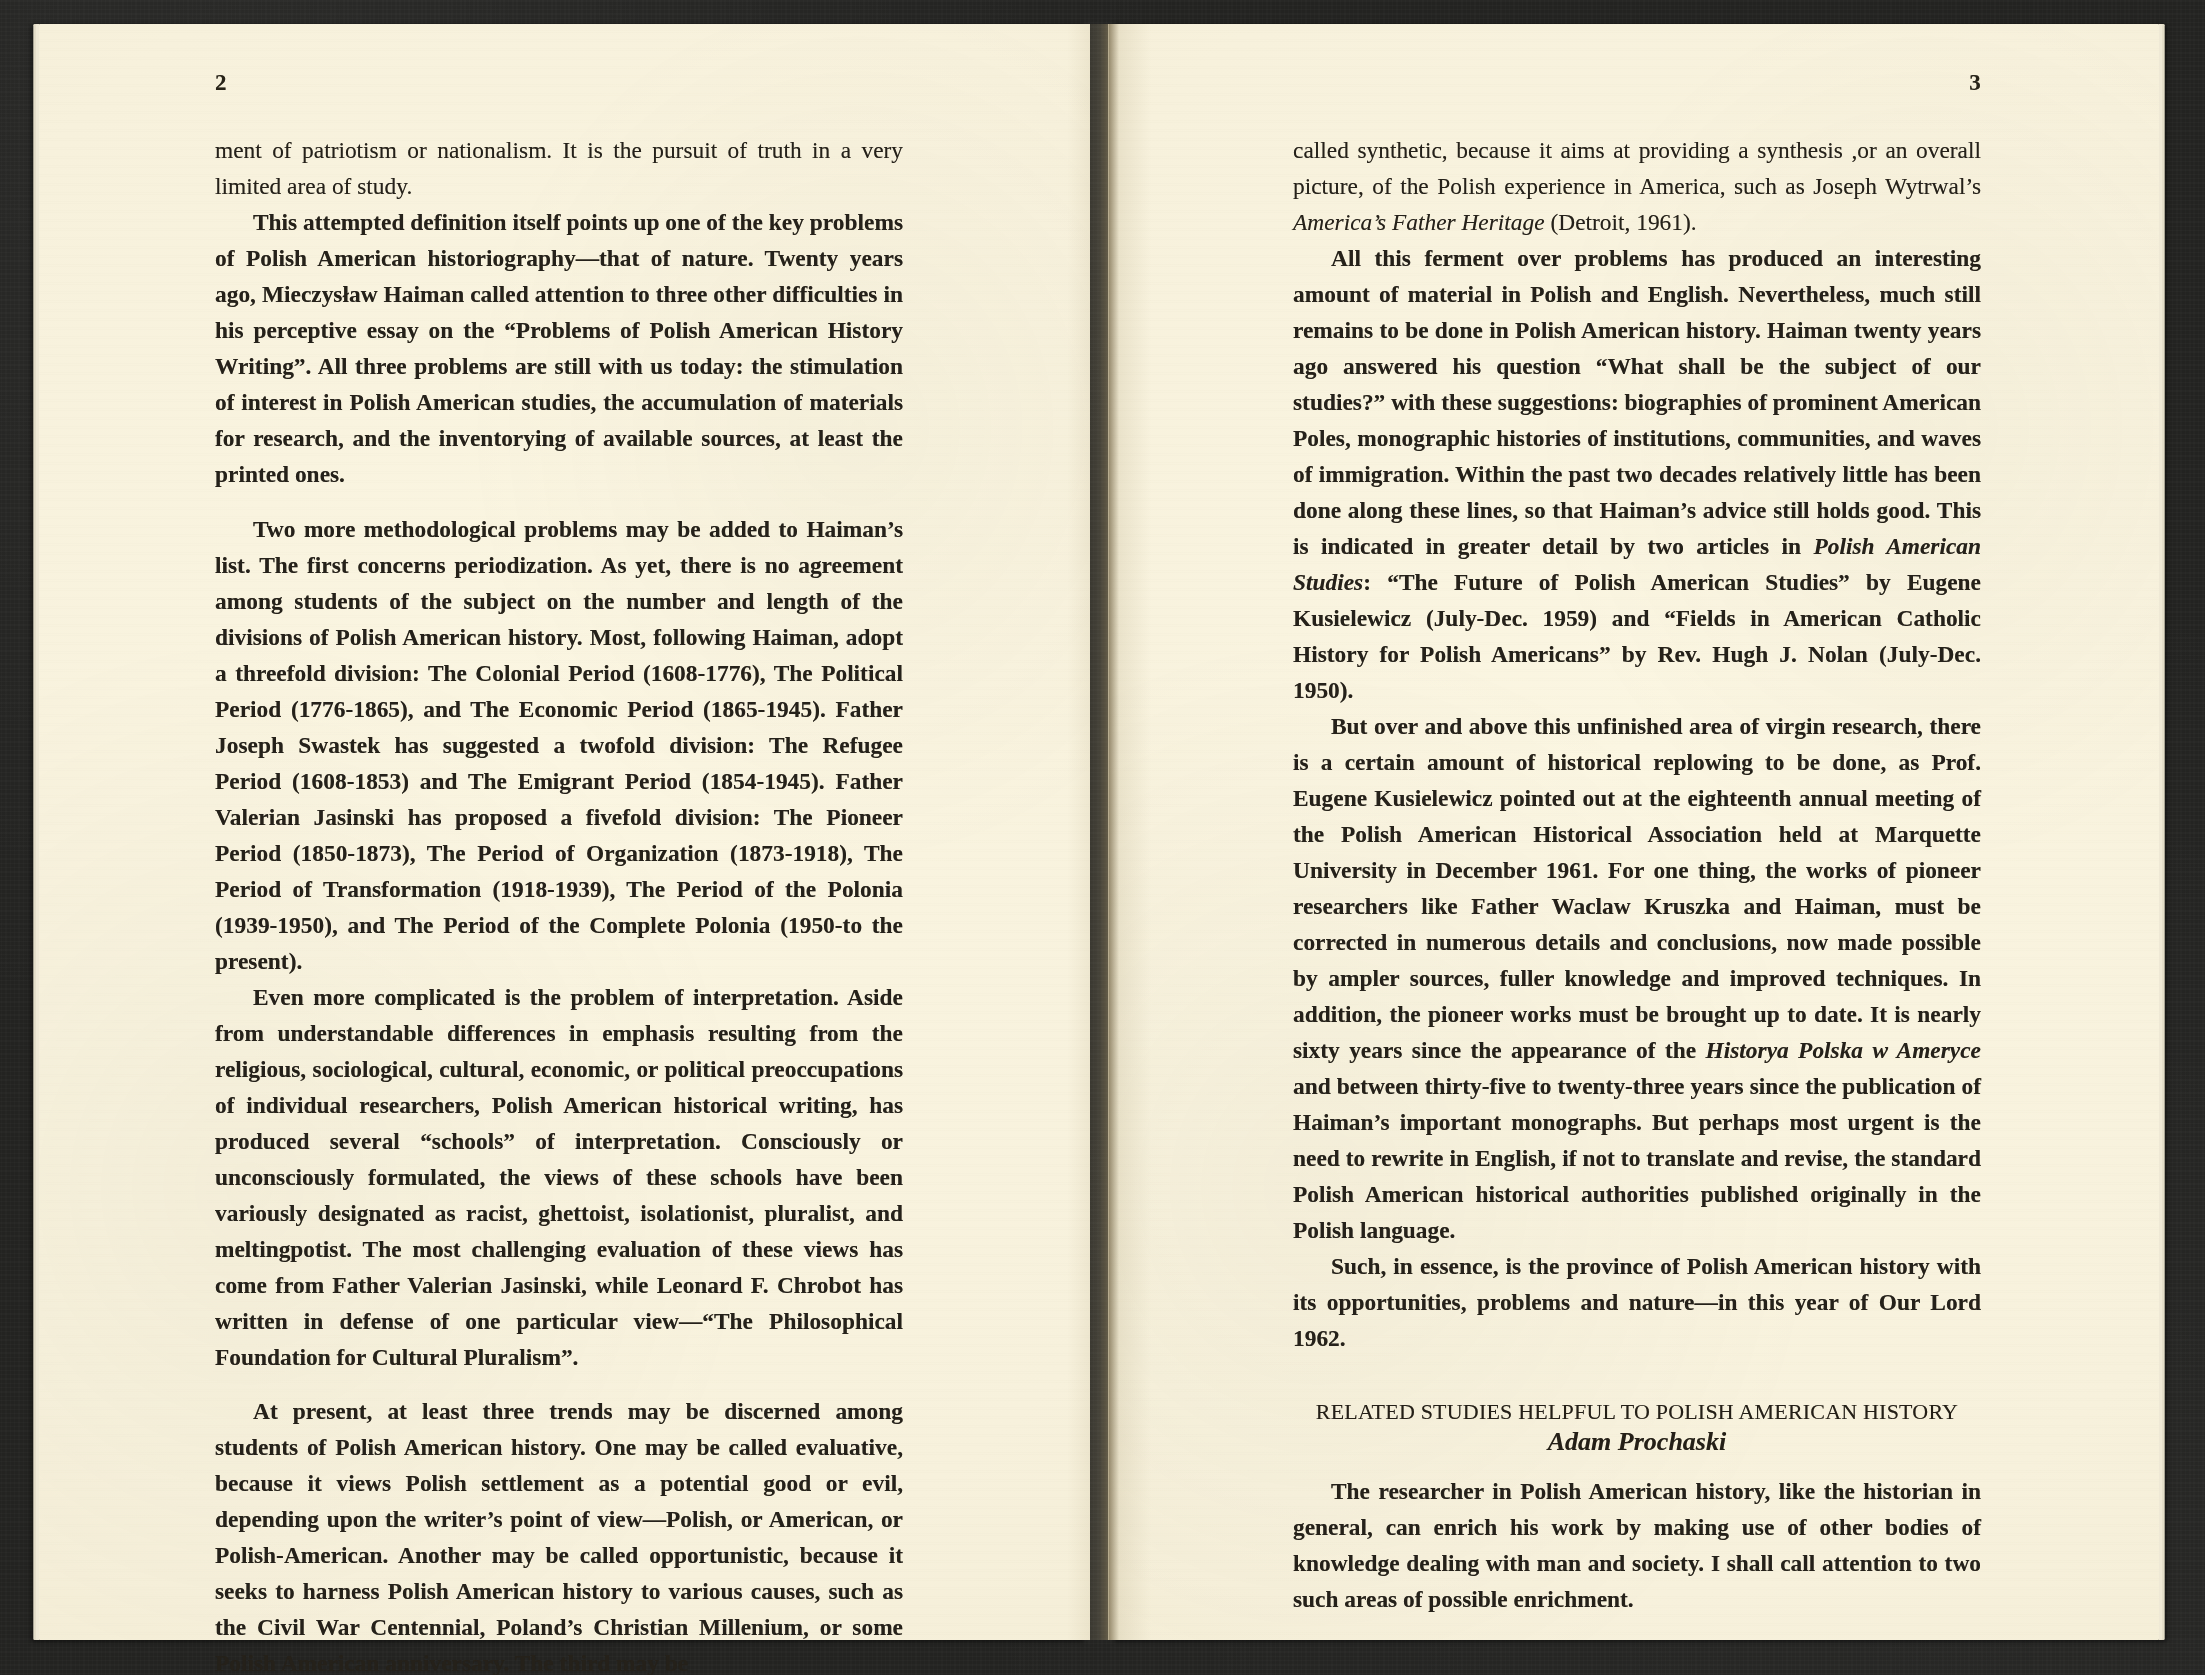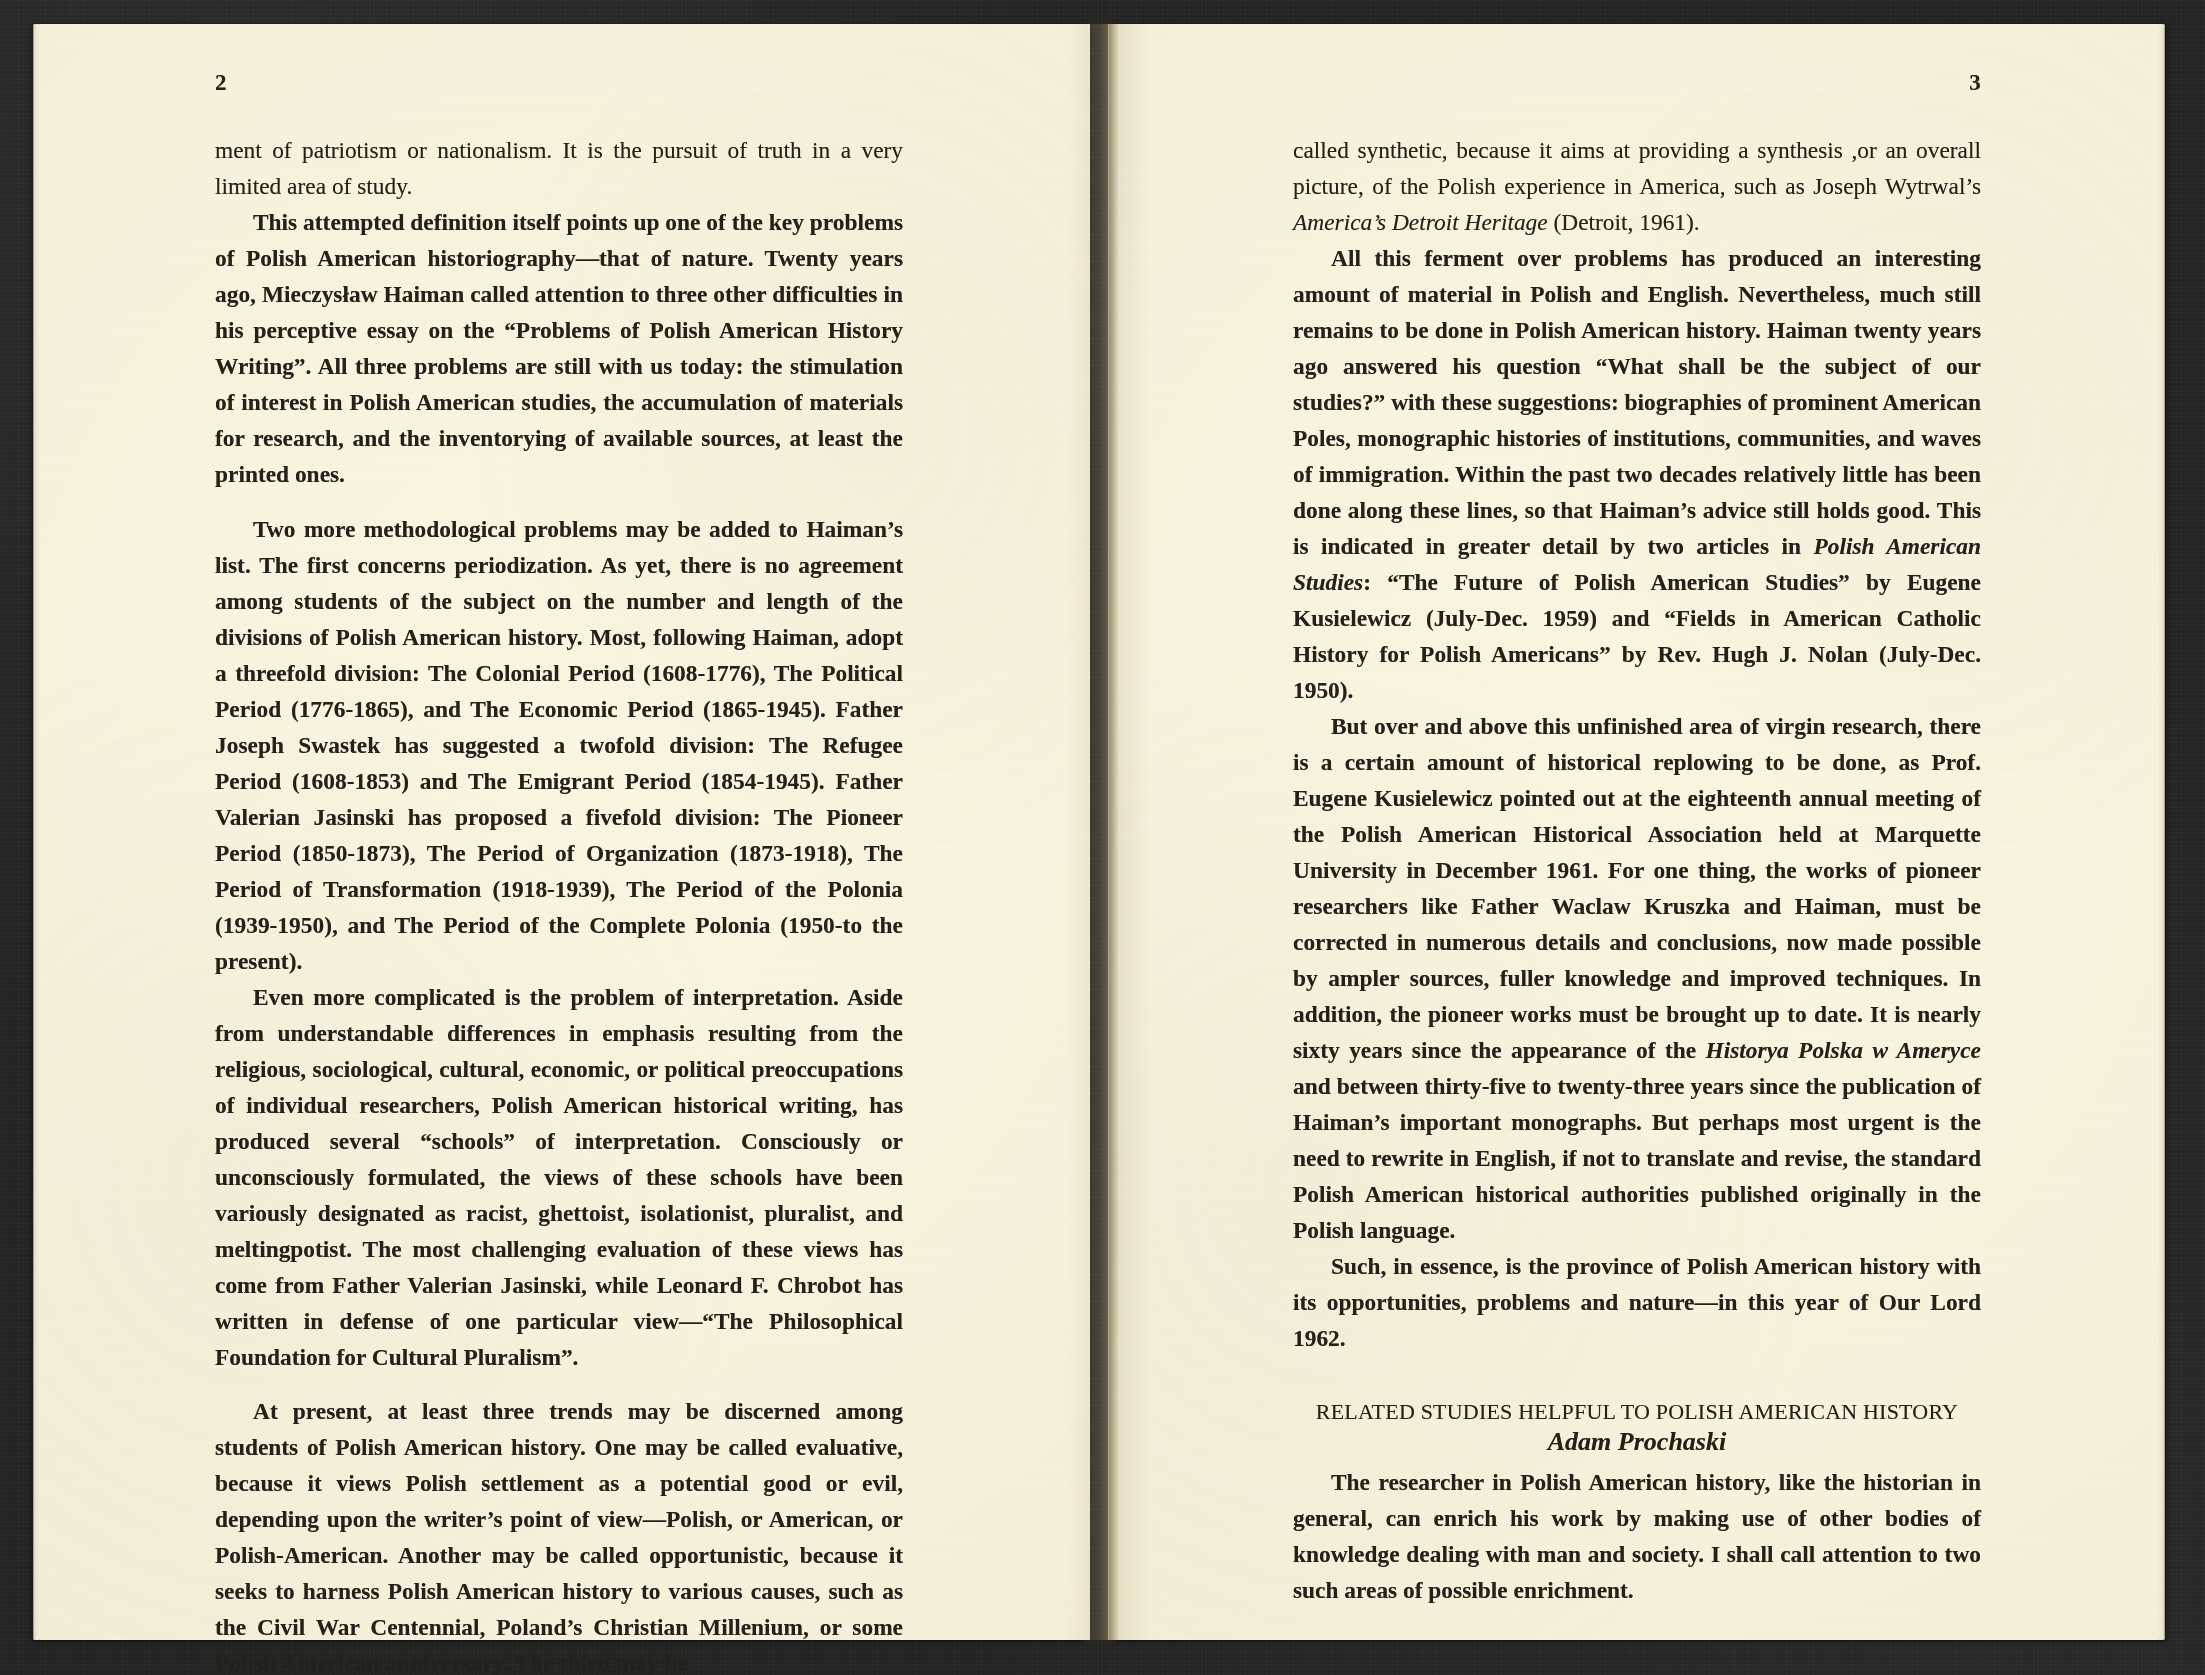--- a/index.html
+++ b/index.html
@@ -192,7 +192,7 @@
       <div class="folio" id="folio-right">3</div>
 
       <div class="text-column">
-        <p class="para runon">called synthetic, because it aims at providing a synthesis ,or an overall picture, of the Polish experience in America, such as Joseph Wytrwal’s <i>America’s Detroit Heritage</i> (Detroit, 1961).</p>
+        <p class="para runon">called synthetic, because it aims at providing a synthesis ,or an overall picture, of the Polish experience in America, such as Joseph Wytrwal’s <i>America’s Father Heritage</i> (Detroit, 1961).</p>
         <p class="para indent">All this ferment over problems has produced an interesting amount of material in Polish and English. Nevertheless, much still remains to be done in Polish American history. Haiman twenty years ago answered his question “What shall be the subject of our studies?” with these suggestions: biographies of prominent American Poles, monographic histories of institutions, communities, and waves of immigration. Within the past two decades relatively little has been done along these lines, so that Haiman’s advice still holds good. This is indicated in greater detail by two articles in <i>Polish American Studies</i>: “The Future of Polish American Studies” by Eugene Kusielewicz (July-Dec. 1959) and “Fields in American Catholic History for Polish Americans” by Rev. Hugh J. Nolan (July-Dec. 1950).</p>
         <p class="para indent">But over and above this unfinished area of virgin research, there is a certain amount of historical replowing to be done, as Prof. Eugene Kusielewicz pointed out at the eighteenth annual meeting of the Polish American Historical Association held at Marquette University in December 1961. For one thing, the works of pioneer researchers like Father Waclaw Kruszka and Haiman, must be corrected in numerous details and conclusions, now made possible by ampler sources, fuller knowledge and improved techniques. In addition, the pioneer works must be brought up to date. It is nearly sixty years since the appearance of the <i>Historya Polska w Ameryce</i> and between thirty-five to twenty-three years since the publication of Haiman’s important monographs. But perhaps most urgent is the need to rewrite in English, if not to translate and revise, the standard Polish American historical authorities published originally in the Polish language.</p>
         <p class="para indent">Such, in essence, is the province of Polish American history with its opportunities, problems and nature—in this year of Our Lord 1962.</p>

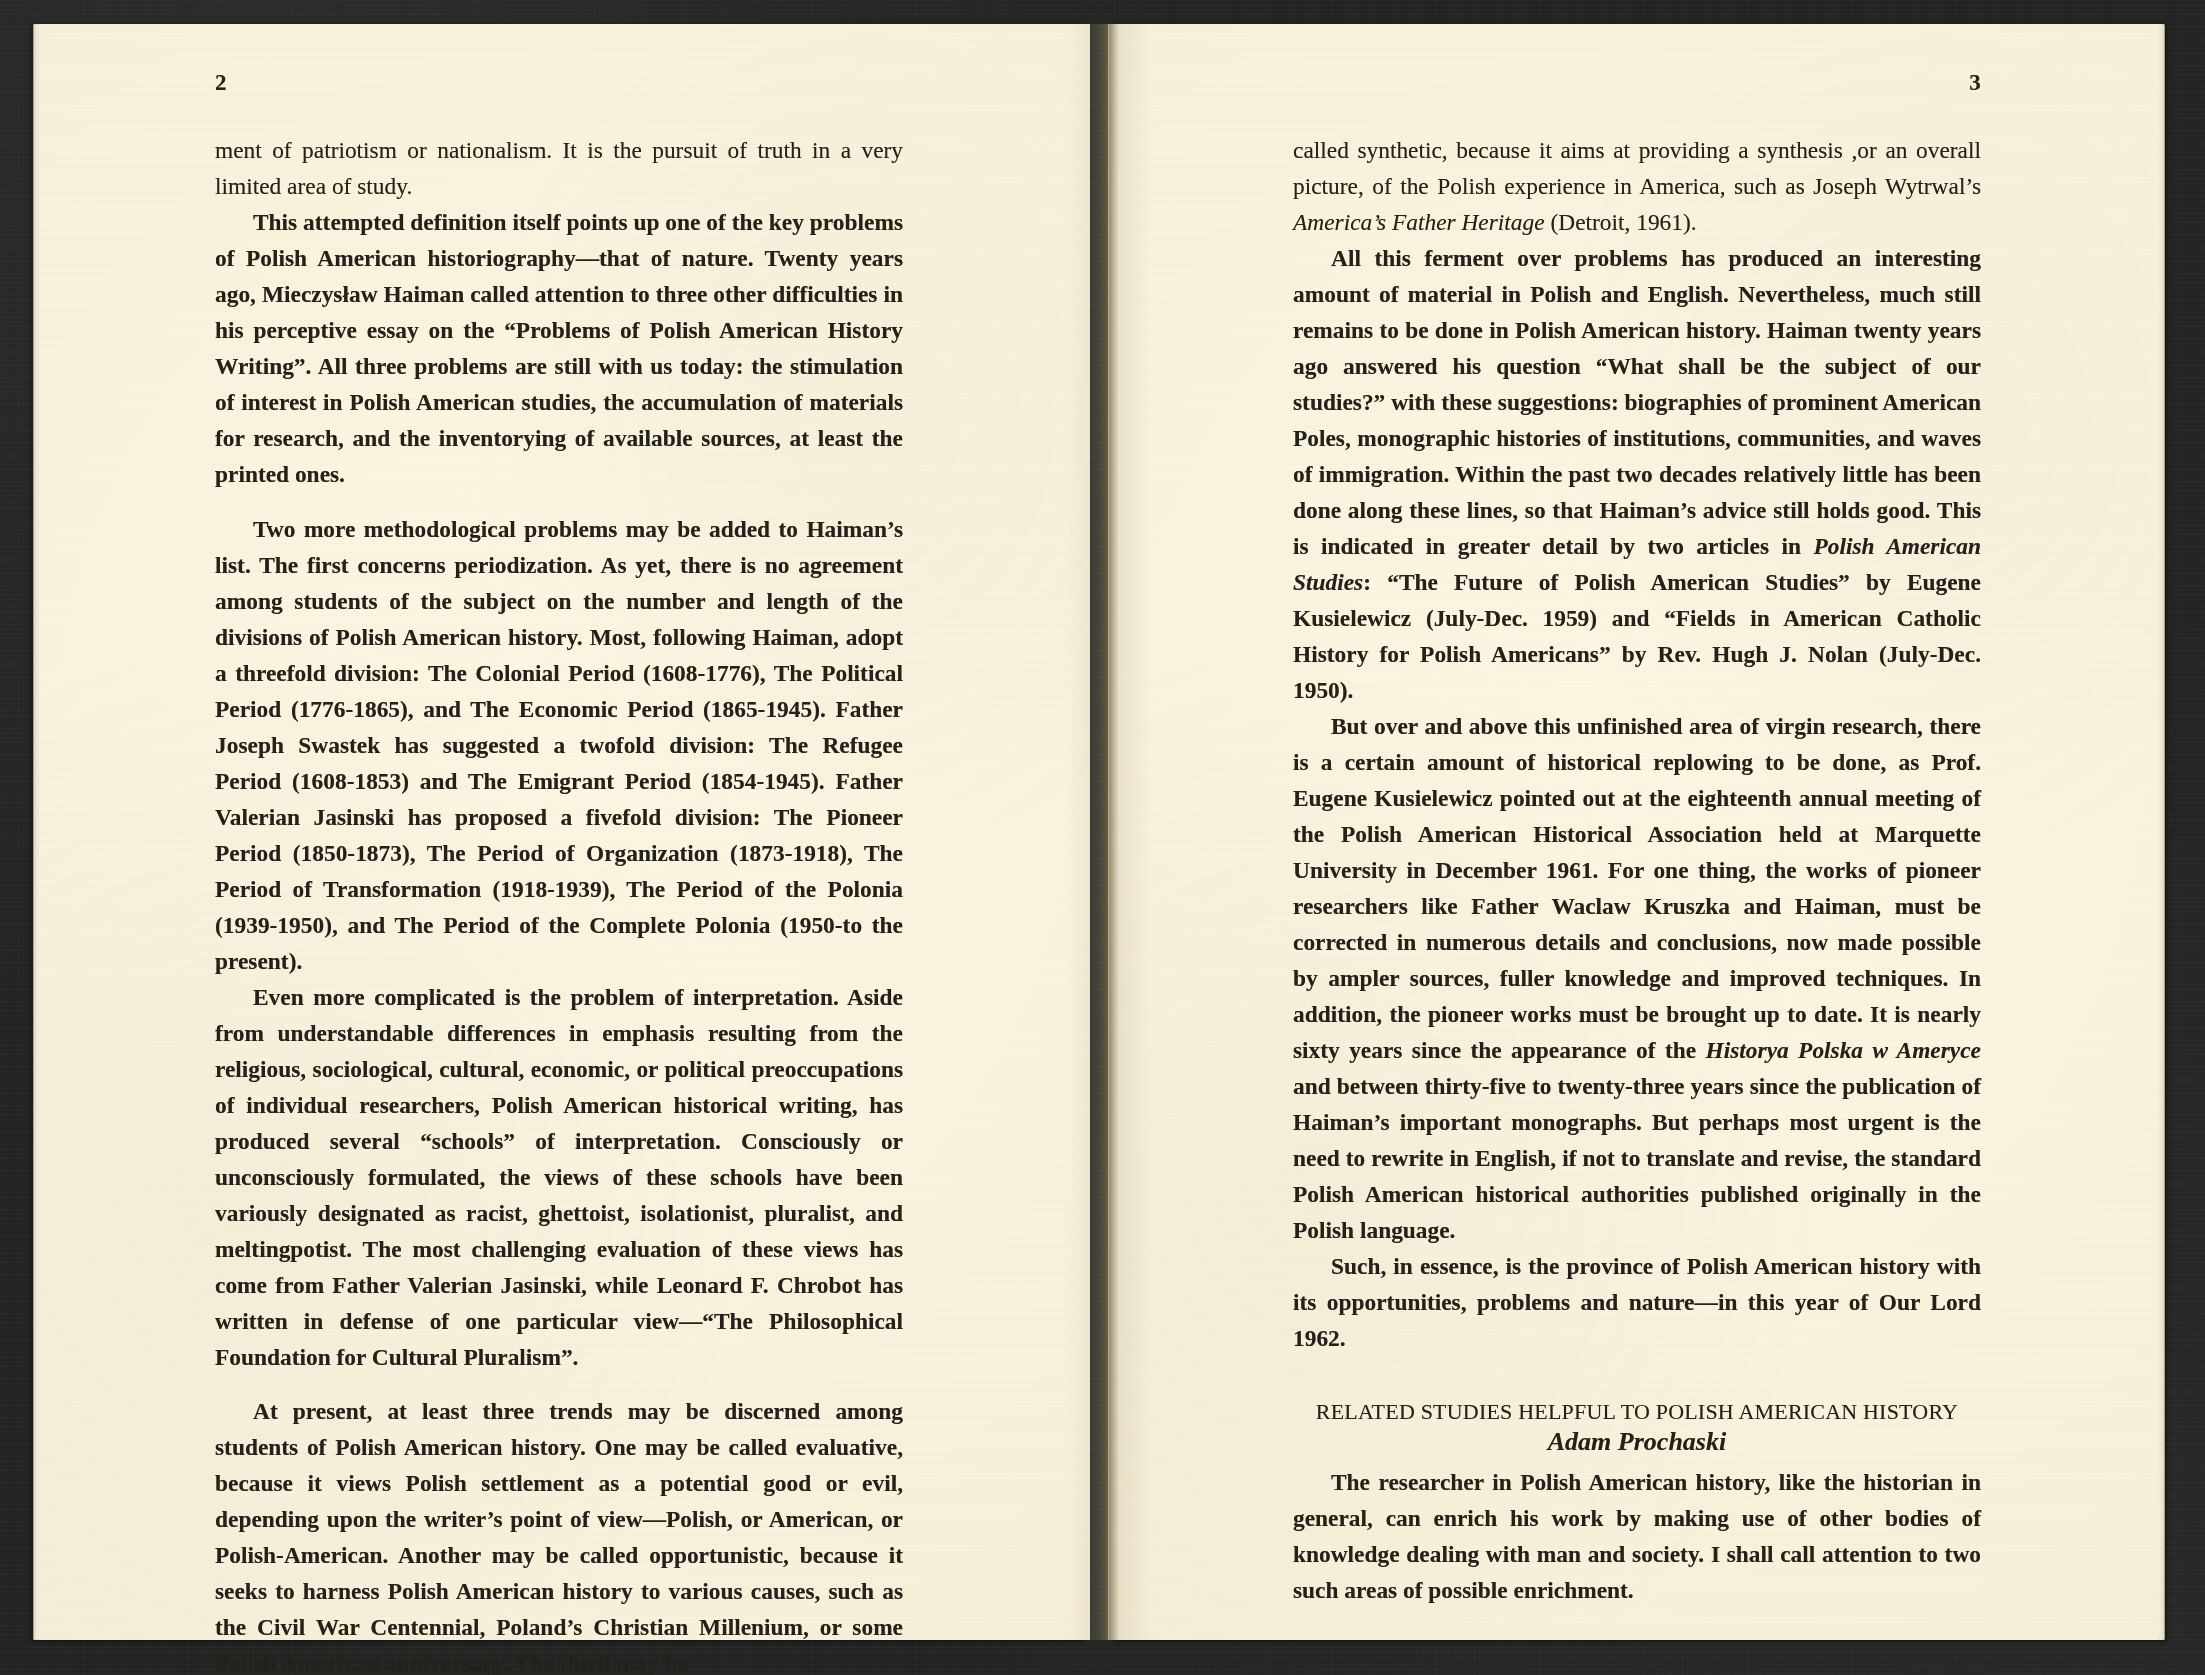--- a/index.html
+++ b/index.html
@@ -156,7 +156,7 @@
     font-weight: 600;
     color: #241f17;
   }
-  .article-head + .para { margin-top: 6px; }
+  .article-head + .para { margin-top: 15px; }
 
   
   .text-column, .folio {

